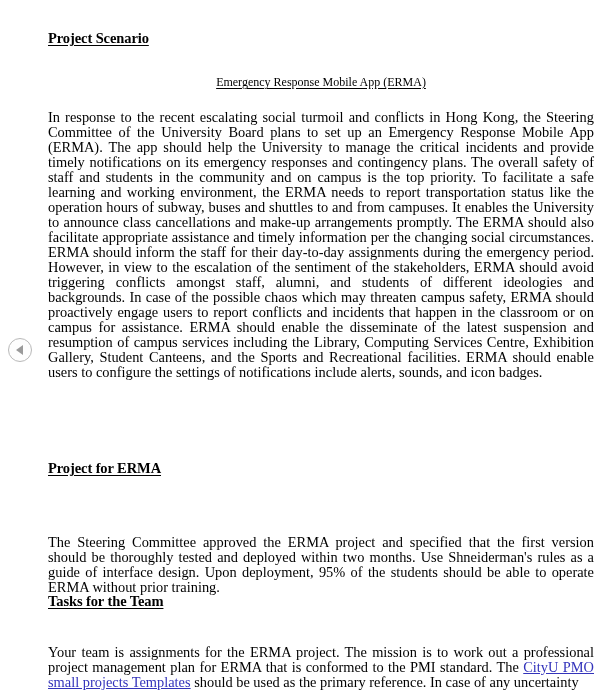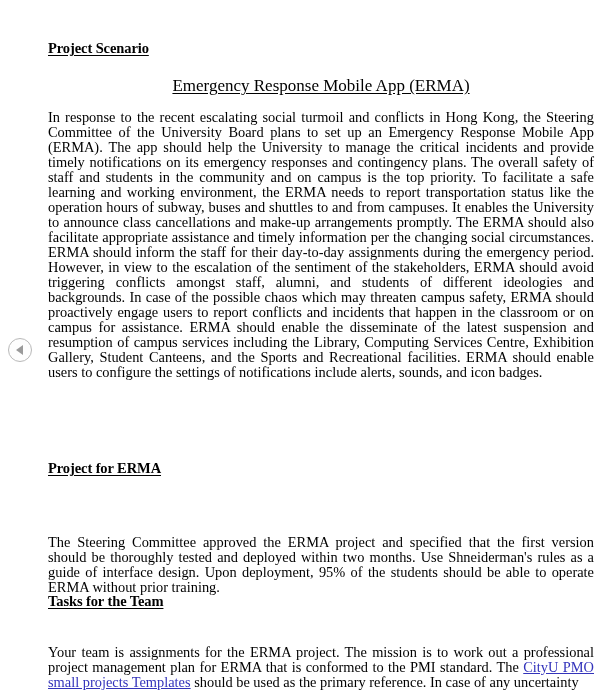--- a/index.html
+++ b/index.html
@@ -76,7 +76,7 @@
   }
 
   
-  #heading-project-scenario { position: absolute; top: 40px;  left: 0; text-align: right; }
+  #heading-project-scenario { position: absolute; top: 30px;  left: 0; text-align: right; }
   #doc-title               { position: absolute; top: 76px;  left: 0; width: 546px; }
   #para-scenario           { position: absolute; top: 110px; left: 0; width: 546px; }
   #heading-schedule        { position: absolute; top: 460px; left: 0; }

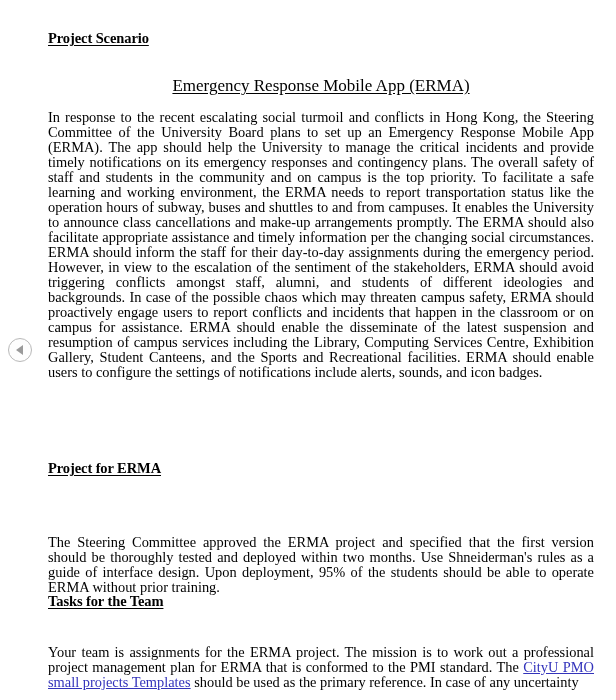--- a/index.html
+++ b/index.html
@@ -44,7 +44,7 @@
   }
 
   .doc-title {
-    font-size: 17px;
+    font-size: 12px;
     font-weight: normal;
     text-align: center;
     text-decoration: underline;

